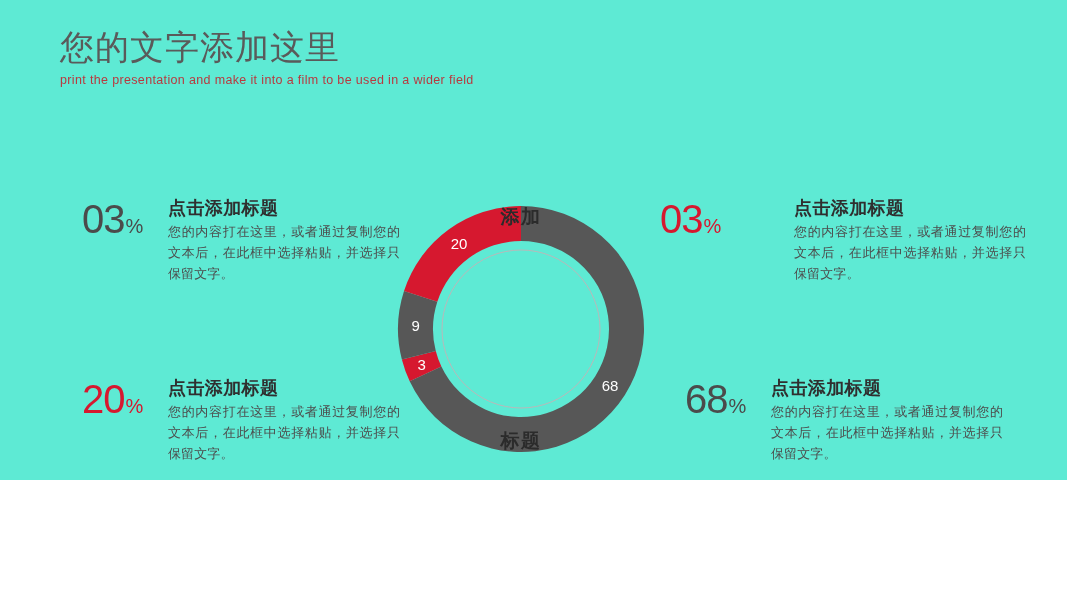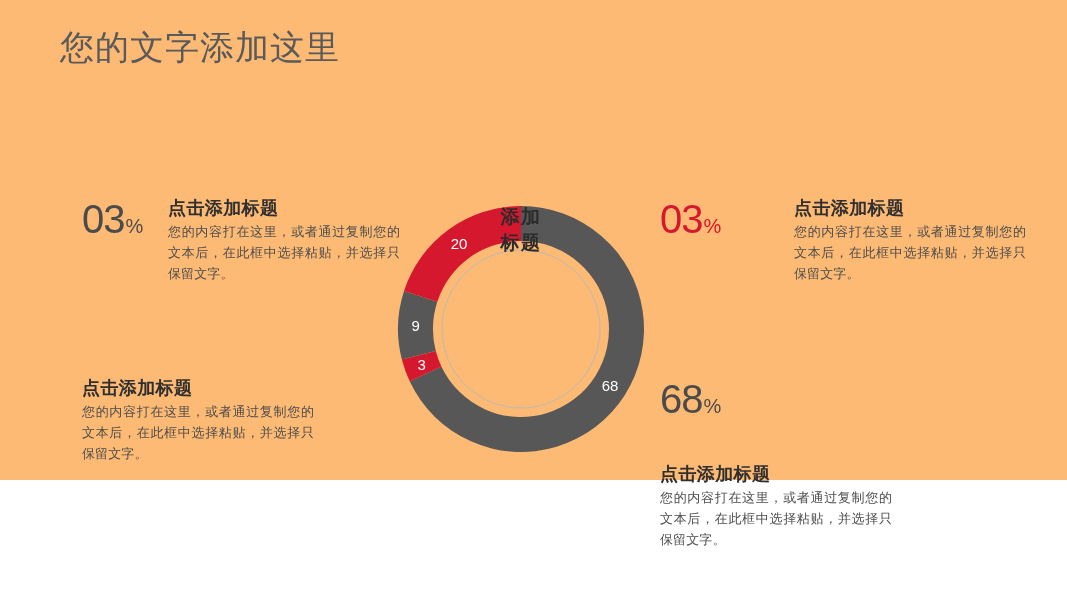--- a/index.html
+++ b/index.html
@@ -22,7 +22,7 @@
     top: 0;
     width: 1067px;
     height: 480px;
-    background: #fdba74;
+    background: #5eead4;
   }
 
   

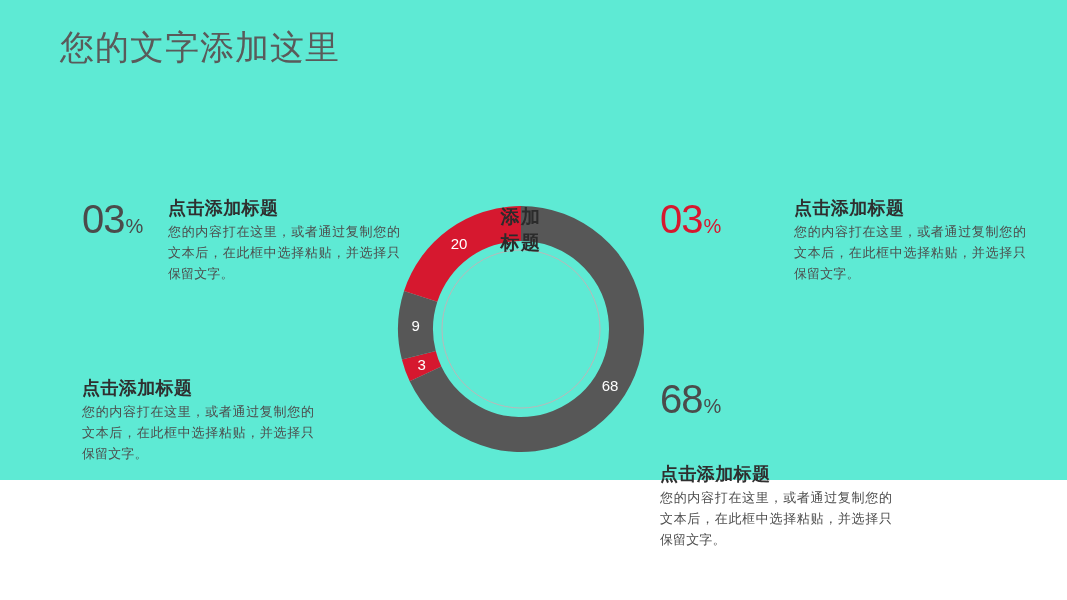--- a/index.html
+++ b/index.html
@@ -144,6 +144,7 @@
 
   <div class="header">
     <div class="header-title">您的文字添加这里</div>
+    <div class="header-subtitle">print the presentation and make it into a film to be used in a wider field</div>
   </div>
 
   <div class="stat stat-left-top">

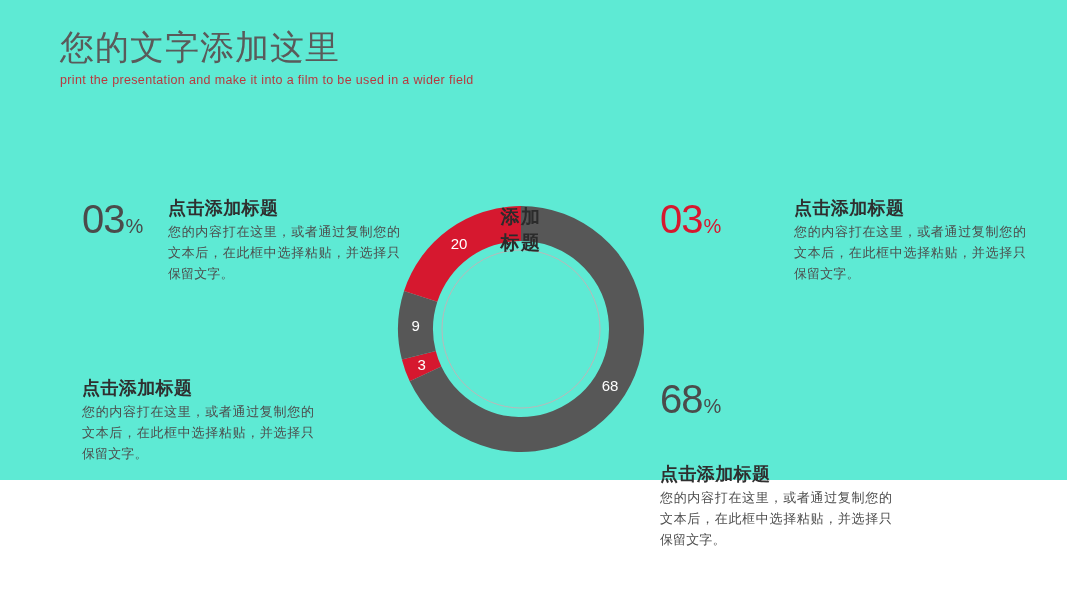--- a/index.html
+++ b/index.html
@@ -126,7 +126,7 @@
     display: flex;
     flex-direction: column;
     align-items: center;
-    justify-content: flex-start;
+    justify-content: space-between;
     pointer-events: none;
   }
   .donut-center-line {

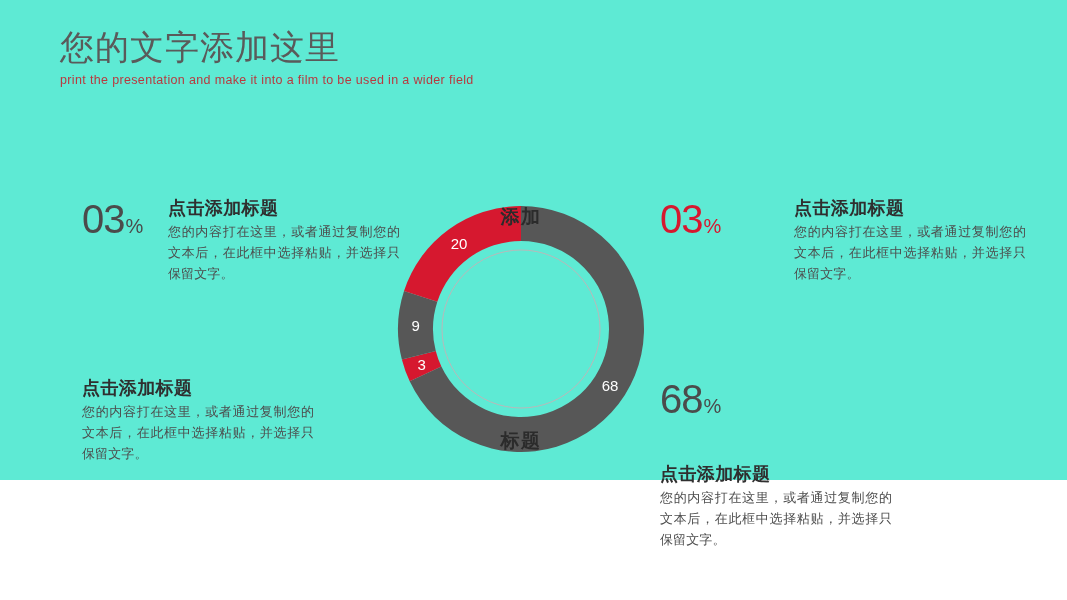--- a/index.html
+++ b/index.html
@@ -158,6 +158,9 @@
   </div>
 
   <div class="stat stat-left-bottom">
+    <div class="stat-number red">
+      <span>20</span><span class="pct">%</span>
+    </div>
     <div class="stat-body">
       <div class="stat-title">点击添加标题</div>
       <div class="stat-desc">您的内容打在这里，或者通过复制您的文本后，在此框中选择粘贴，并选择只保留文字。</div>

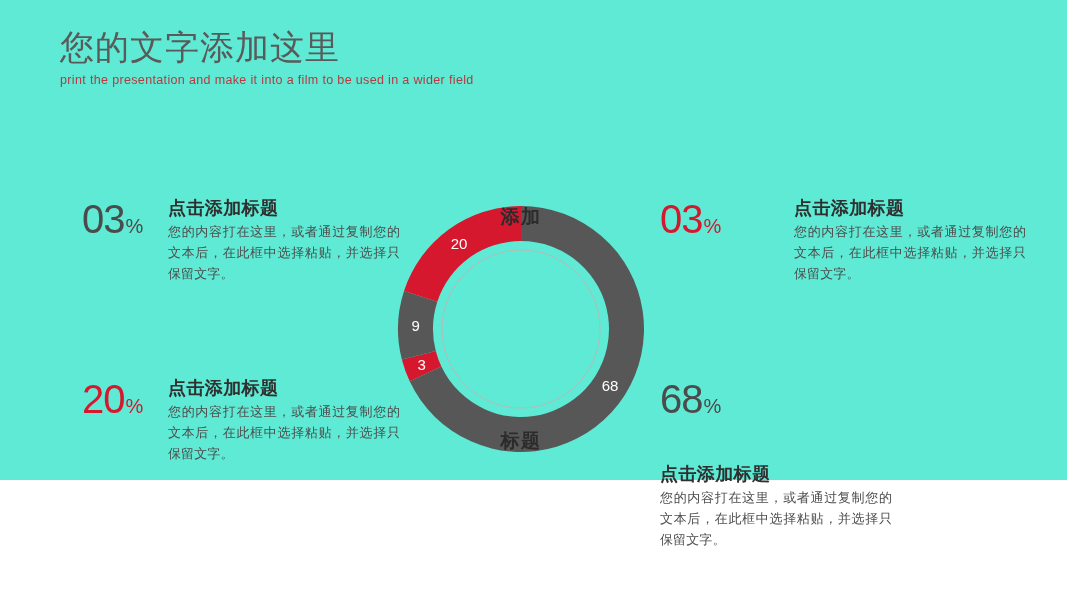--- a/index.html
+++ b/index.html
@@ -58,7 +58,7 @@
   .stat-left-top    { left: 82px;  top: 198px; }
   .stat-left-bottom { left: 82px;  top: 378px; }
   .stat-right-top   { left: 660px; top: 198px; gap: 48px; }
-  .stat-right-bottom{ left: 660px; top: 378px; flex-direction: column; }
+  .stat-right-bottom{ left: 685px; top: 378px; }
 
   .stat-number {
     font-size: 40px;

